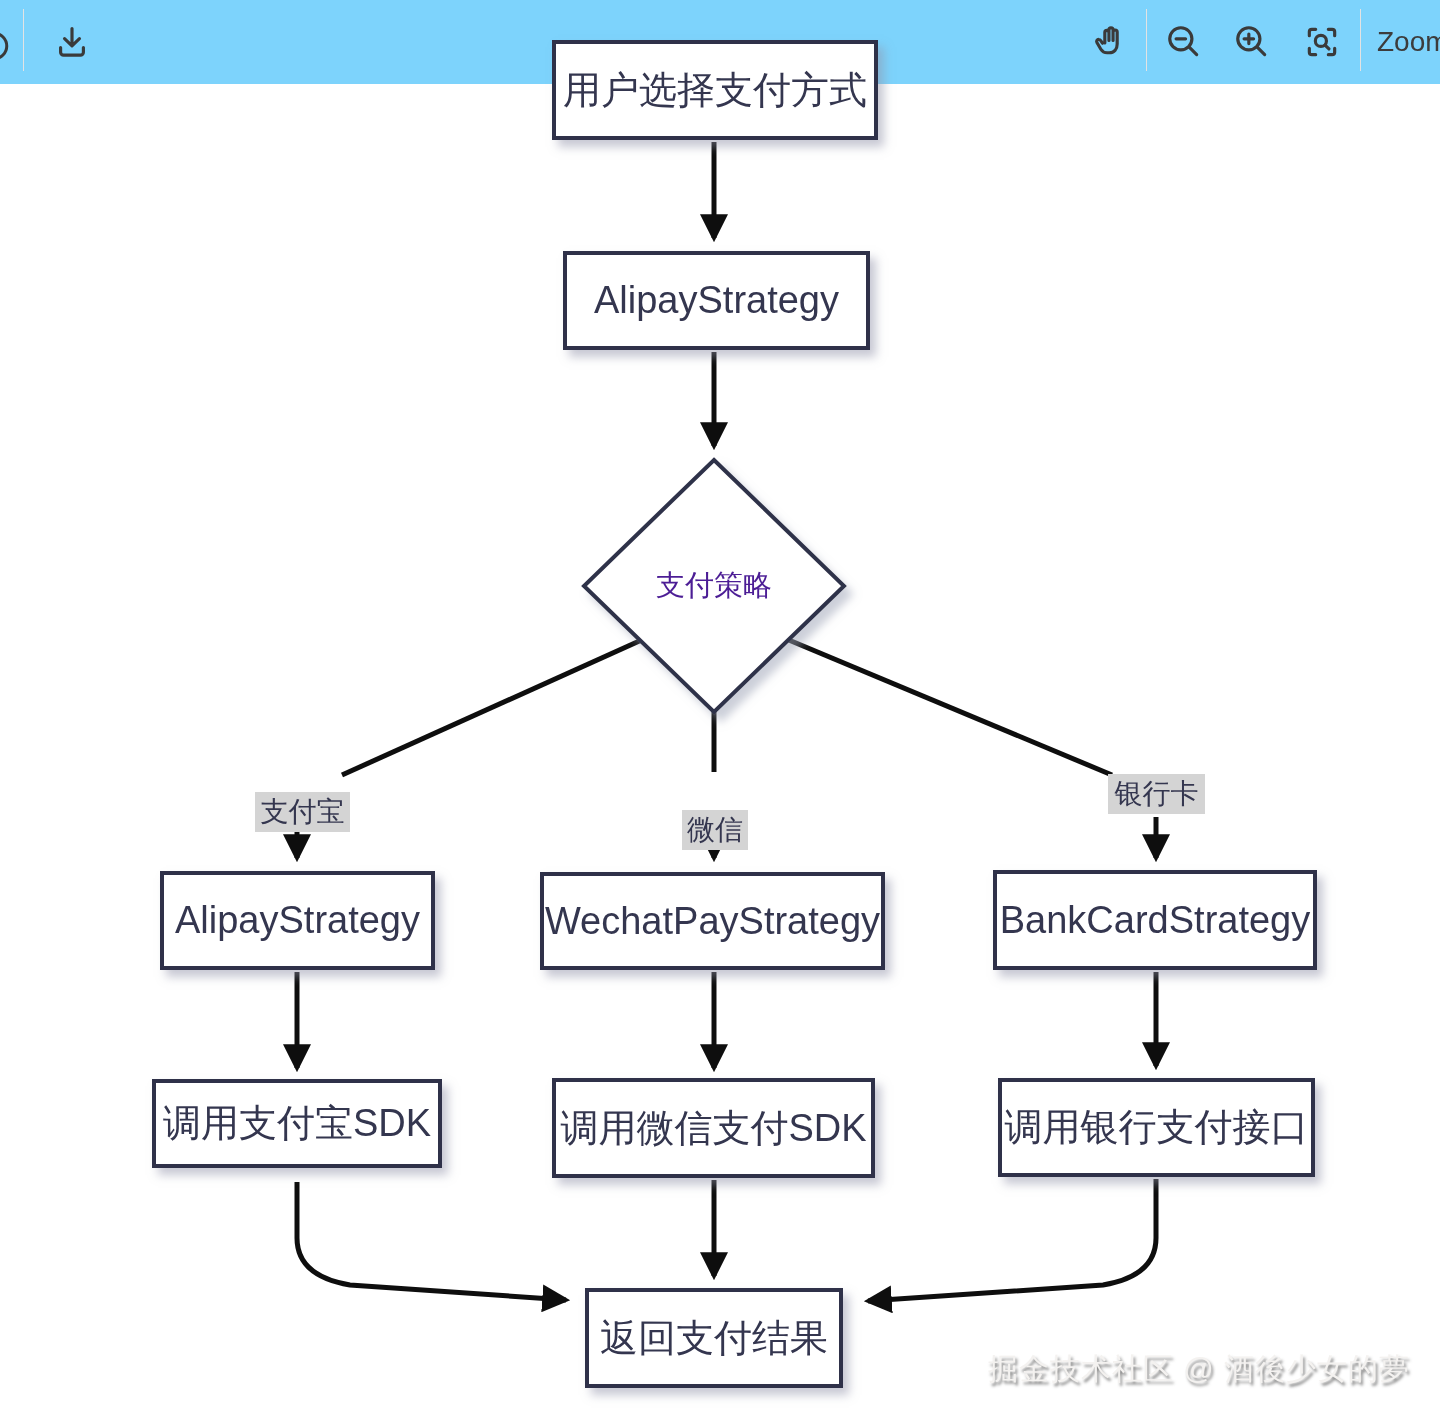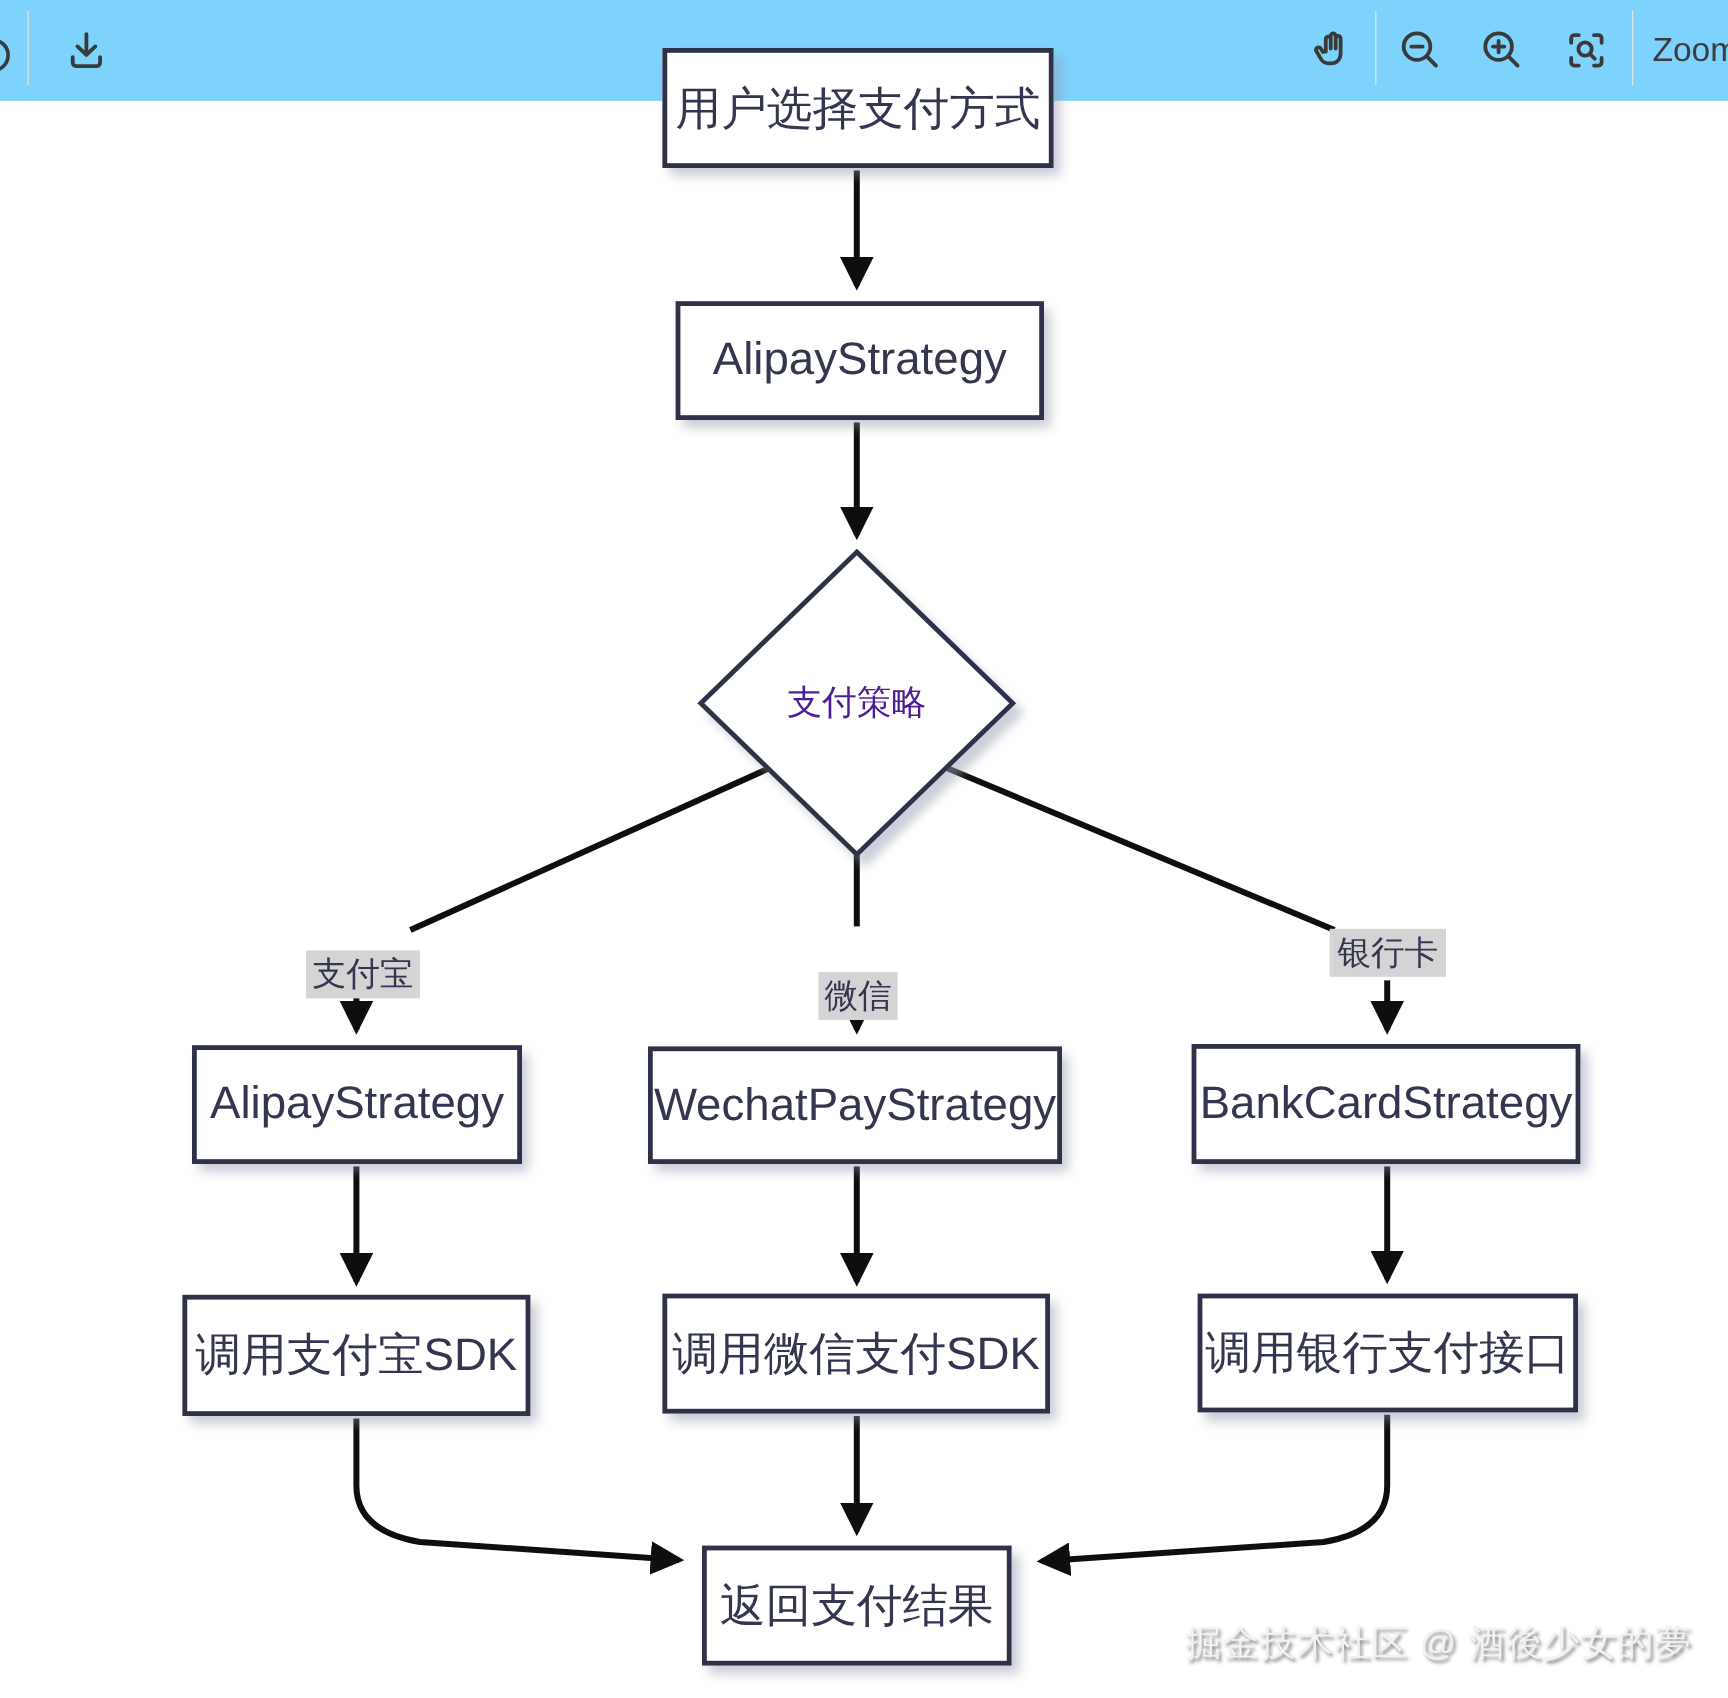--- a/index.html
+++ b/index.html
@@ -161,7 +161,7 @@
   <span>BankCardStrategy</span>
 </div>
 
-<div class="node" style="left:152px;top:1079px;width:290px;height:101px;">
+<div class="node" style="left:152px;top:1079px;width:290px;height:89px;">
   <span>调用支付宝SDK</span>
 </div>
 <div class="node" style="left:552px;top:1078px;width:323px;height:100px;align-items:center;">

